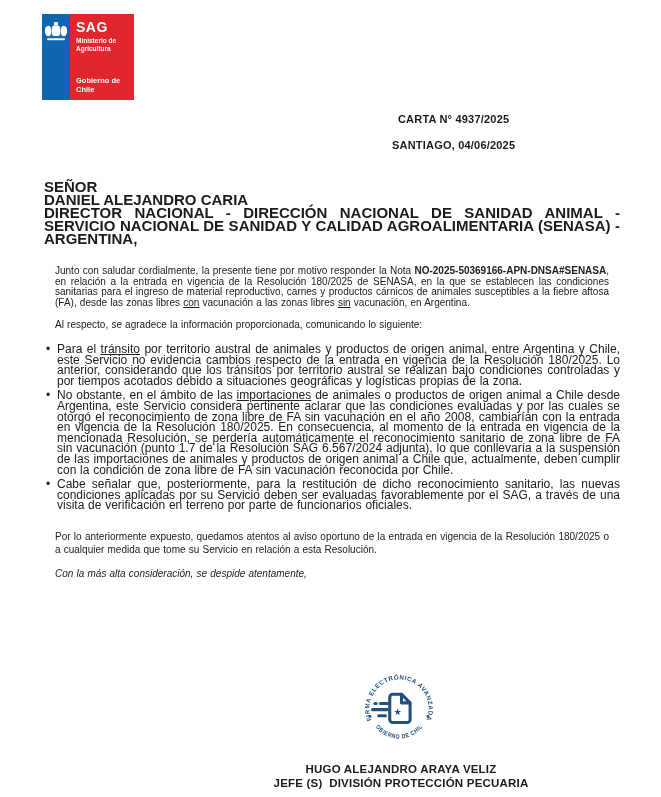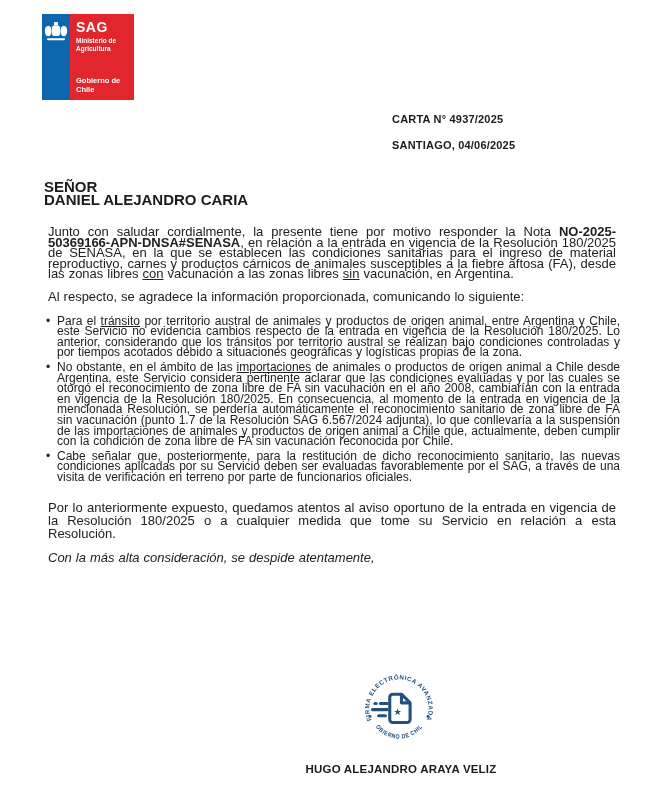--- a/index.html
+++ b/index.html
@@ -17,7 +17,7 @@
   .logo-gov{position:absolute;left:6px;bottom:6px;font-size:7.5px;font-weight:bold;}
   
   .header-block{position:absolute;left:392px;top:113px;font-size:11px;font-weight:bold;color:#1b1b1b;}
-  .header-block .hline{margin-bottom:14px;letter-spacing:.2px;}
+  .header-block .hline{margin-bottom:14px;letter-spacing:.2px;text-align:center;}
   
   .content{position:absolute;left:44px;top:180px;width:576px;}
   .recipient{font-size:15px;font-weight:bold;line-height:13px;color:#1b1b1b;text-align:justify;}

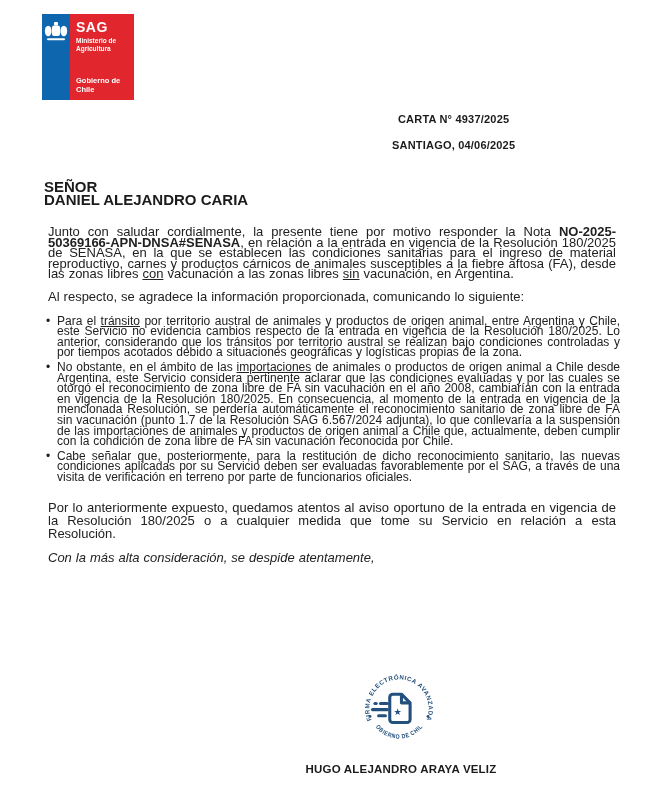--- a/index.html
+++ b/index.html
@@ -70,6 +70,7 @@
     <div class="recipient">
       <div>SEÑOR</div>
       <div>DANIEL ALEJANDRO CARIA</div>
+      <div>DIRECTOR NACIONAL - DIRECCIÓN NACIONAL DE SANIDAD ANIMAL - SERVICIO NACIONAL DE SANIDAD Y CALIDAD AGROALIMENTARIA (SENASA) - ARGENTINA,</div>
     </div>
 
     <p class="para intro"><span>Junto con saludar cordialmente, la presente tiene por motivo responder la Nota </span><span class="b">NO-2025-50369166-APN-DNSA#SENASA</span><span>, en relación a la entrada en vigencia de la Resolución 180/2025 de SENASA, en la que se establecen las condiciones sanitarias para el ingreso de material reproductivo, carnes y productos cárnicos de animales susceptibles a la fiebre aftosa (FA), desde las zonas libres </span><span class="u">con</span><span> vacunación a las zonas libres </span><span class="u">sin</span><span> vacunación, en Argentina.</span></p>

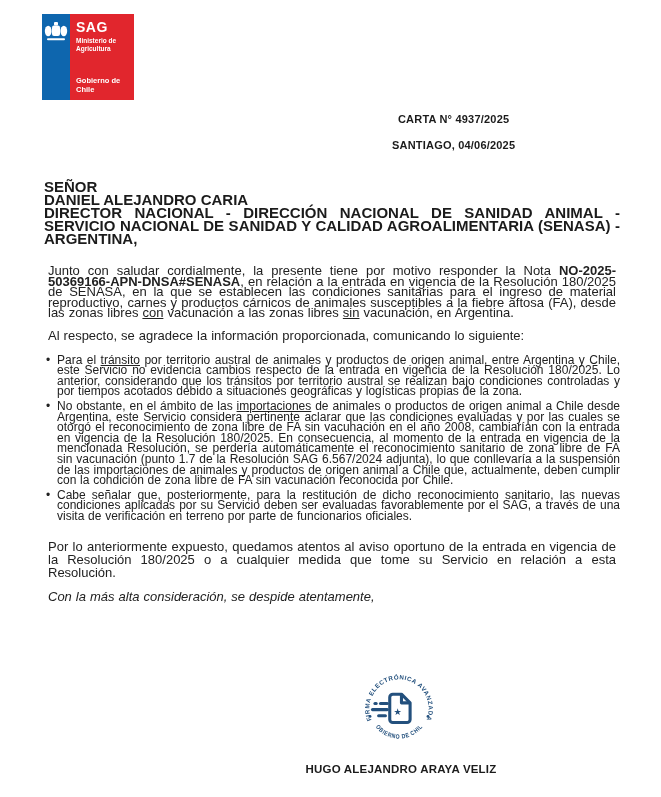--- a/index.html
+++ b/index.html
@@ -21,7 +21,7 @@
   
   .content{position:absolute;left:44px;top:180px;width:576px;}
   .recipient{font-size:15px;font-weight:bold;line-height:13px;color:#1b1b1b;text-align:justify;}
-  .para{font-size:13px;line-height:10.6px;text-align:justify;margin:4px;word-spacing:.4px;}
+  .para{font-size:10px;line-height:10.6px;text-align:justify;margin:11px;word-spacing:.4px;}
   .intro{margin-top:21px;}
   .al-respecto{margin-top:12px;}
   ul.bullets{margin:13px 0 0 0;padding:0;list-style:none;}

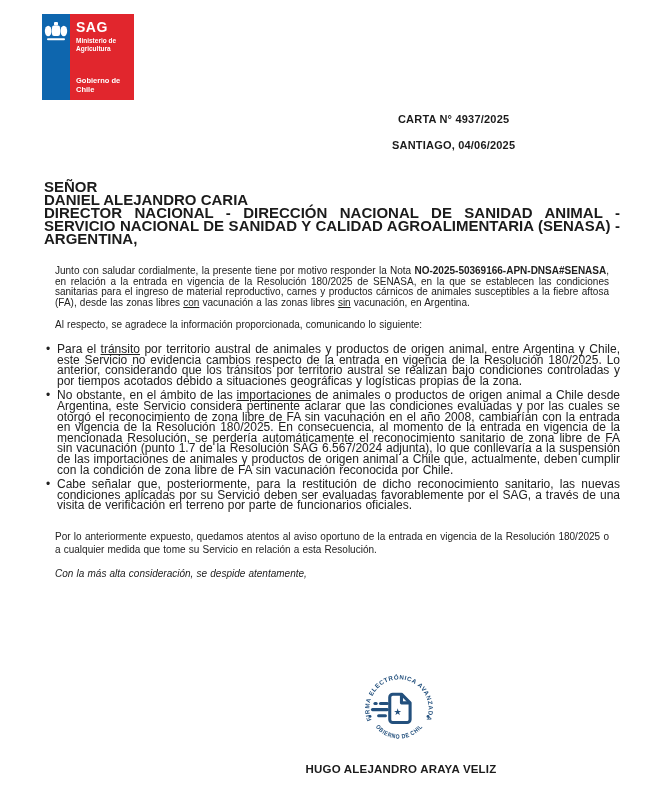--- a/index.html
+++ b/index.html
@@ -117,6 +117,7 @@
 
   <div class="signature">
     <div>HUGO ALEJANDRO ARAYA VELIZ</div>
+    <div class="sig-title">JEFE (S)  DIVISIÓN PROTECCIÓN PECUARIA</div>
   </div>
 
 </div>

